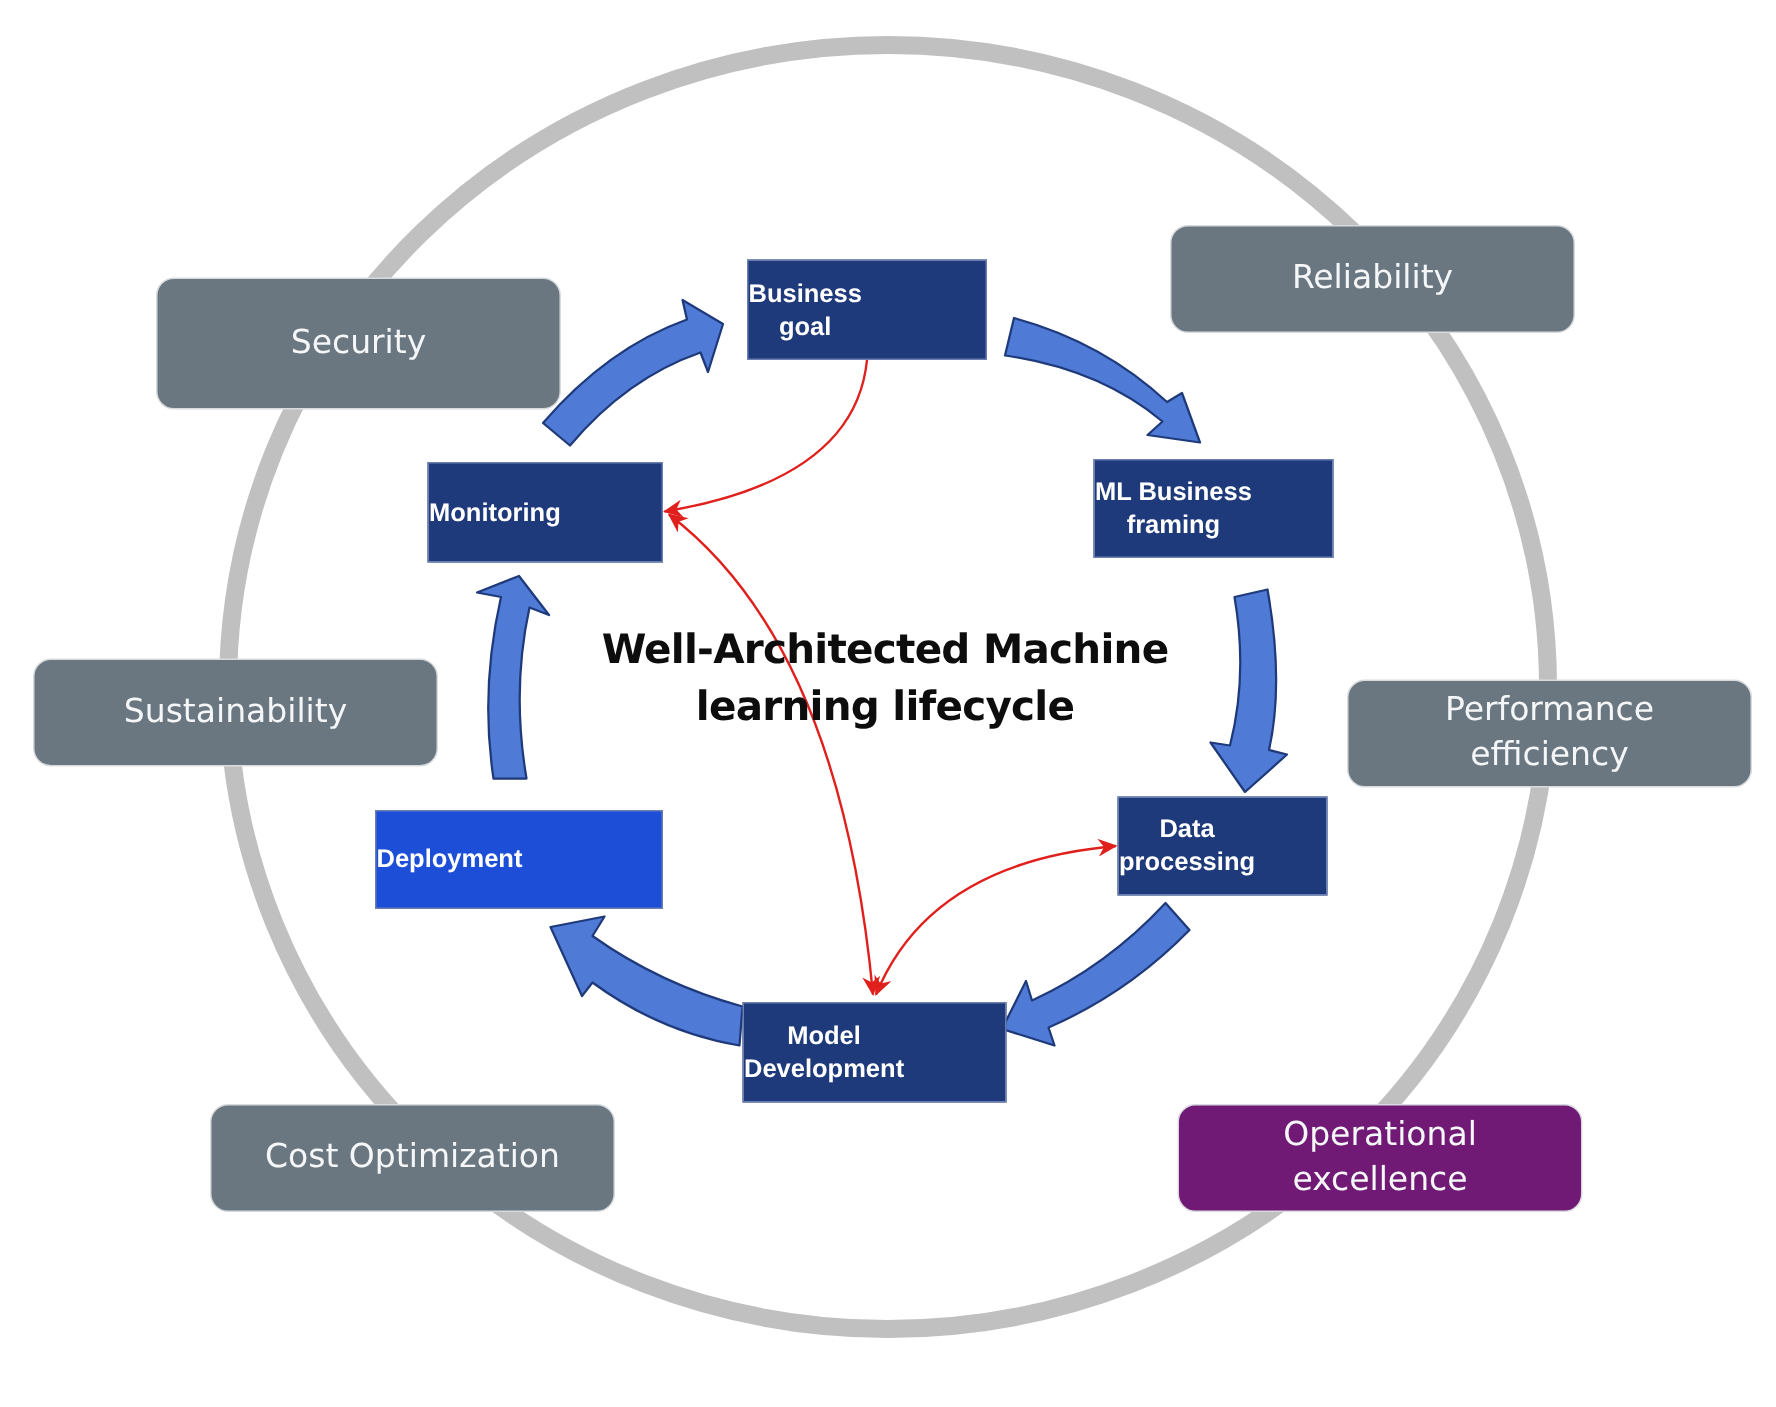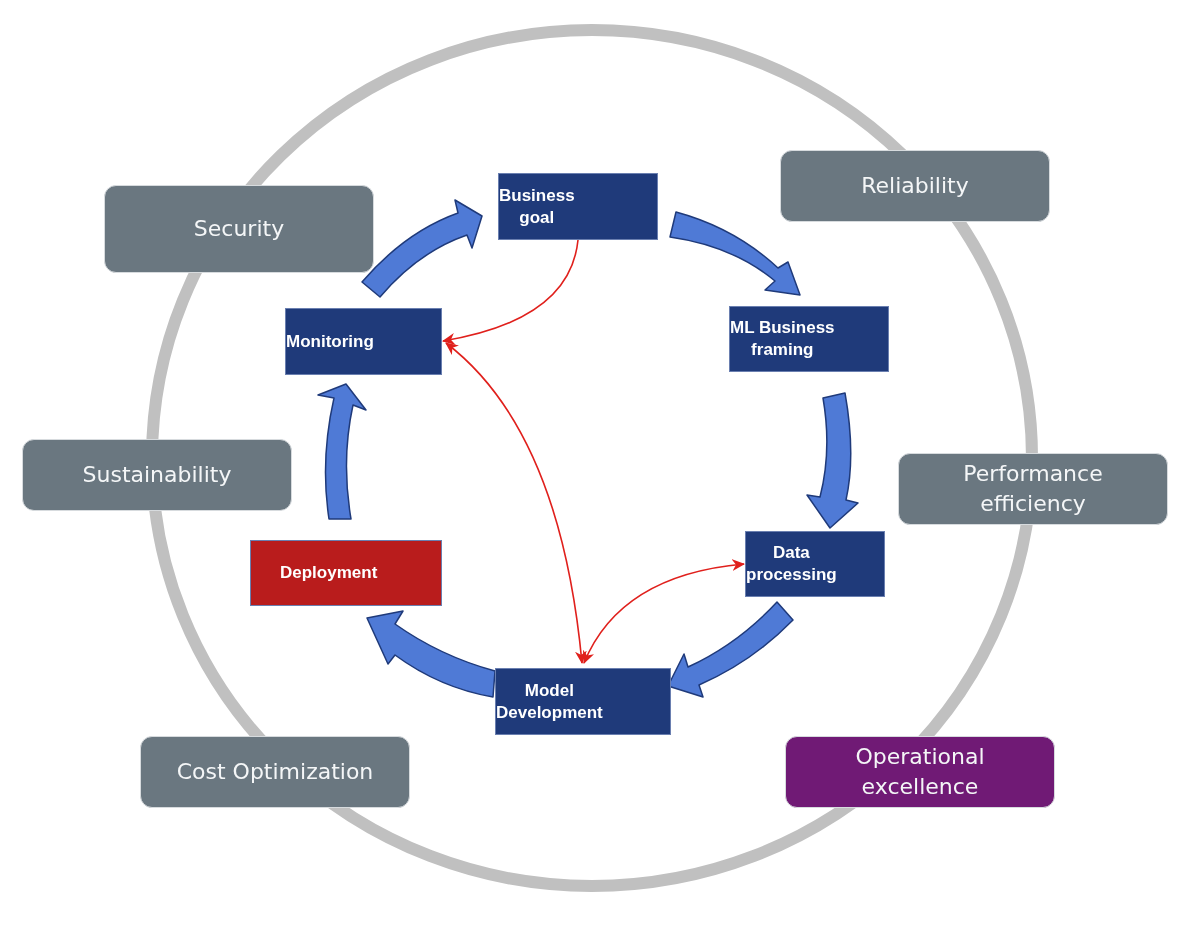--- a/index.html
+++ b/index.html
@@ -137,6 +137,7 @@
 </div>
 
 <div class="center-title">
+  <span class="line-block">Well-Architected Machine</span>
 </div>
 
 <div class="pillar" style="left: 104px; top: 161px; width: 270px; height: 88px; background: rgb(106, 119, 128);">

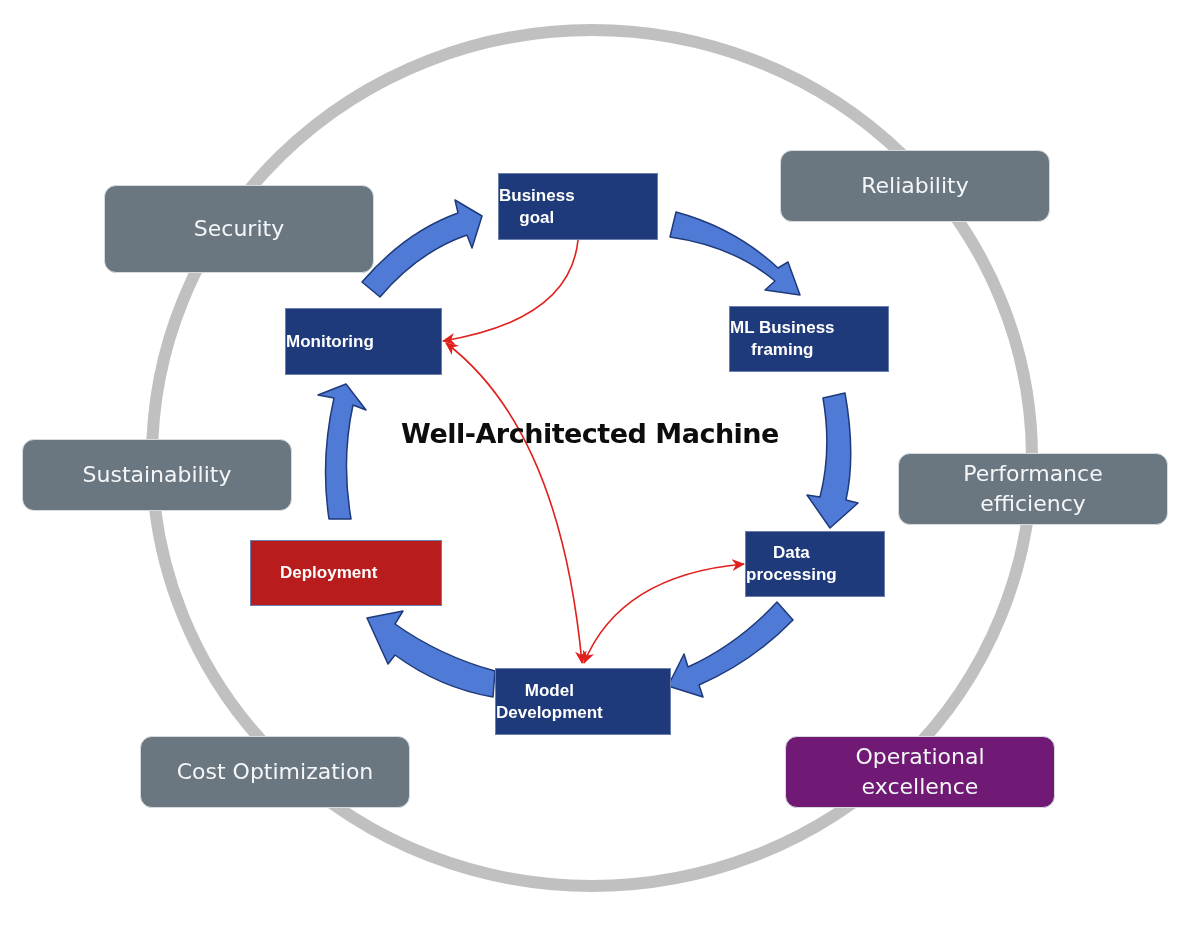--- a/index.html
+++ b/index.html
@@ -138,6 +138,7 @@
 
 <div class="center-title">
   <span class="line-block">Well-Architected Machine</span>
+  <span class="line-block">learning lifecycle</span>
 </div>
 
 <div class="pillar" style="left: 104px; top: 161px; width: 270px; height: 88px; background: rgb(106, 119, 128);">

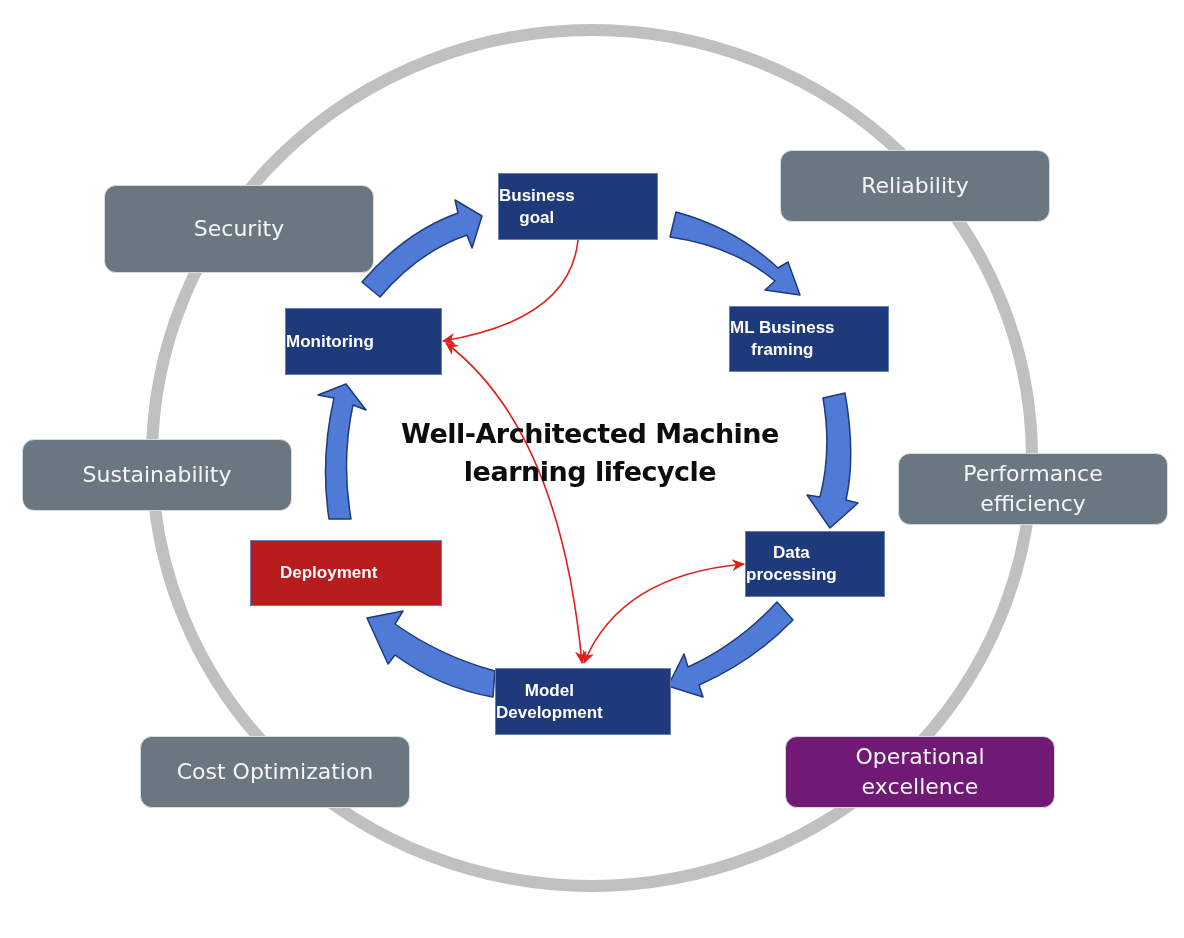--- a/index.html
+++ b/index.html
@@ -125,7 +125,7 @@
     <span class="line-block">Development</span>
   </div>
 </div>
-<div class="stage" style="left: 250px; top: 540px; width: 192px; height: 66px; background: #b91c1c; padding-left: 29px;">
+<div class="stage" style="left: 250px; top: 540px; width: 192px; height: 66px; background: #1d4ed8;">
   <div>
     <span class="line-block">Deployment</span>
   </div>

